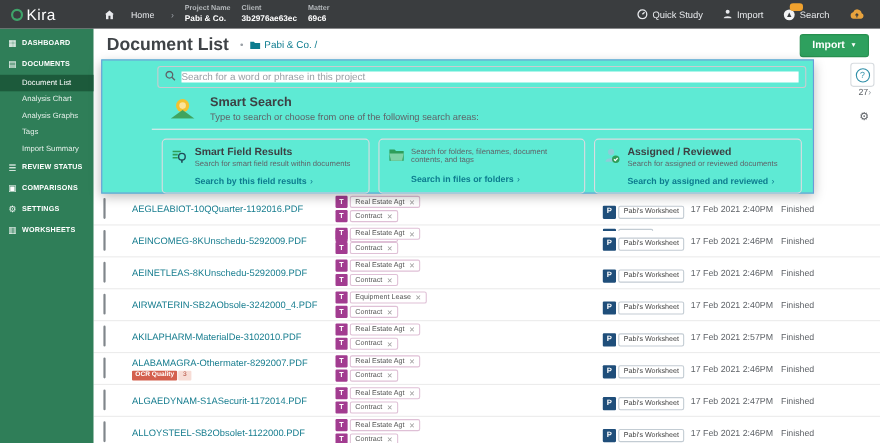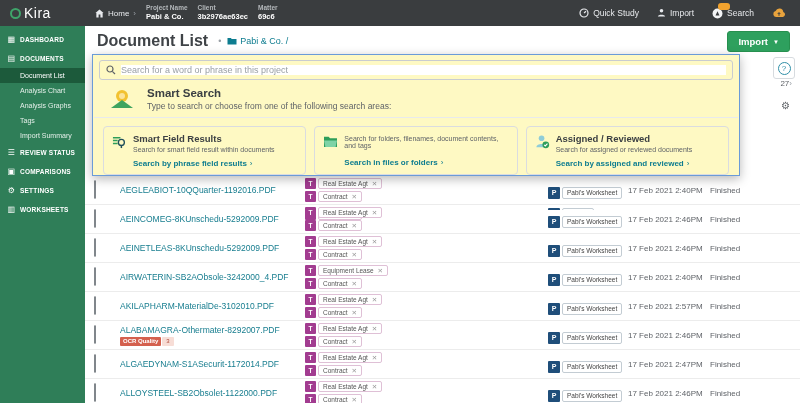--- a/index.html
+++ b/index.html
@@ -13,7 +13,7 @@
   .logo { display:flex; align-items:center; gap:3px; padding:0 10px; width:85px; cursor:pointer; }
   .logo-o { width:11px; height:11px; border:2px solid #3fa46a; border-radius:50%; display:inline-block; }
   .logo-text { font-size:14px; font-weight:400; letter-spacing:.5px; }
-  .crumb { display:flex; align-items:flex-start; gap:4px; font-size:8px; color:#e8eaed; margin-left:10px; cursor:pointer; }
+  .crumb { display:flex; align-items:flex-start; gap:15px; font-size:8px; color:#e8eaed; margin-left:10px; cursor:pointer; }
   .crumb .chev { color:#9aa0a6; font-size:8px; }
   .meta { margin-left:10px; line-height:1.25;font-weight:bold; }
   .meta-label { font-size:6.5px; color:#b4b8bb; }

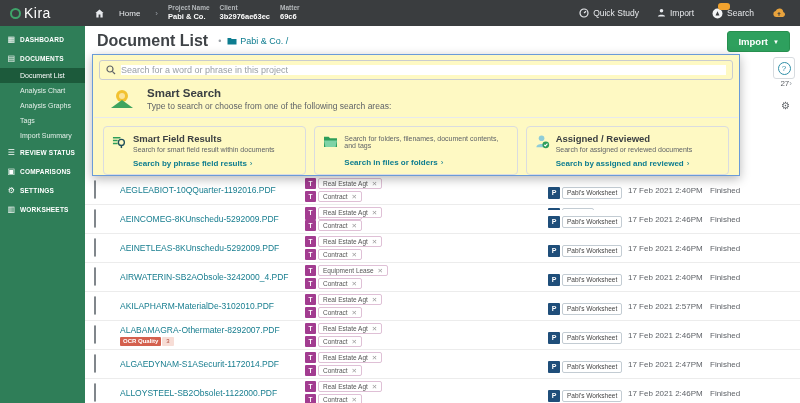--- a/index.html
+++ b/index.html
@@ -54,8 +54,8 @@
   .gear { position:absolute; top:74px; right:10px; font-size:10px; color:#5f6368; cursor:pointer; }
 
   
-  .overlay { position:absolute; top:54px; left:92px; width:648px; height:122px; background:#fef9c3;
-    border:1px solid #6a9bd8; box-shadow:0 3px 10px rgba(0,0,0,.28); z-index:25; }
+  .overlay { position:absolute; top:54px; left:92px; width:648px; height:122px; background:#5eead4;
+    border:1px solid #6a9bd8; box-shadow:0 3px 10px rgba(0,0,0,.28); z-index:25;padding-left:44px; }
   .search-box { margin:5px 6px 0 6px; height:20px; border:1px solid #c9ccd0; border-radius:3px;
     display:flex; align-items:center; padding:0 6px; gap:5px; }
   .search-box input { border:none; outline:none; flex:1; font-size:9px; color:#3c4043;

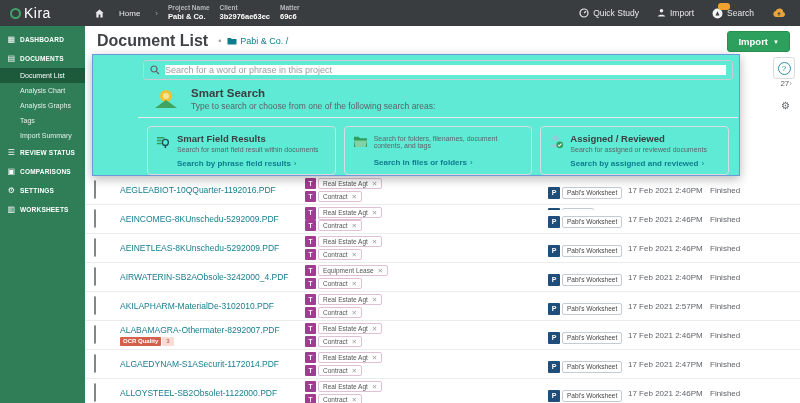--- a/index.html
+++ b/index.html
@@ -563,7 +563,7 @@
       </div>
     </div>
     <div class="card-link">
-      <span class="link-text">Search by phrase field results</span><span class="lchev">›</span>
+      <span class="link-text">Search by this field results</span><span class="lchev">›</span>
     </div>
   </div>
 

